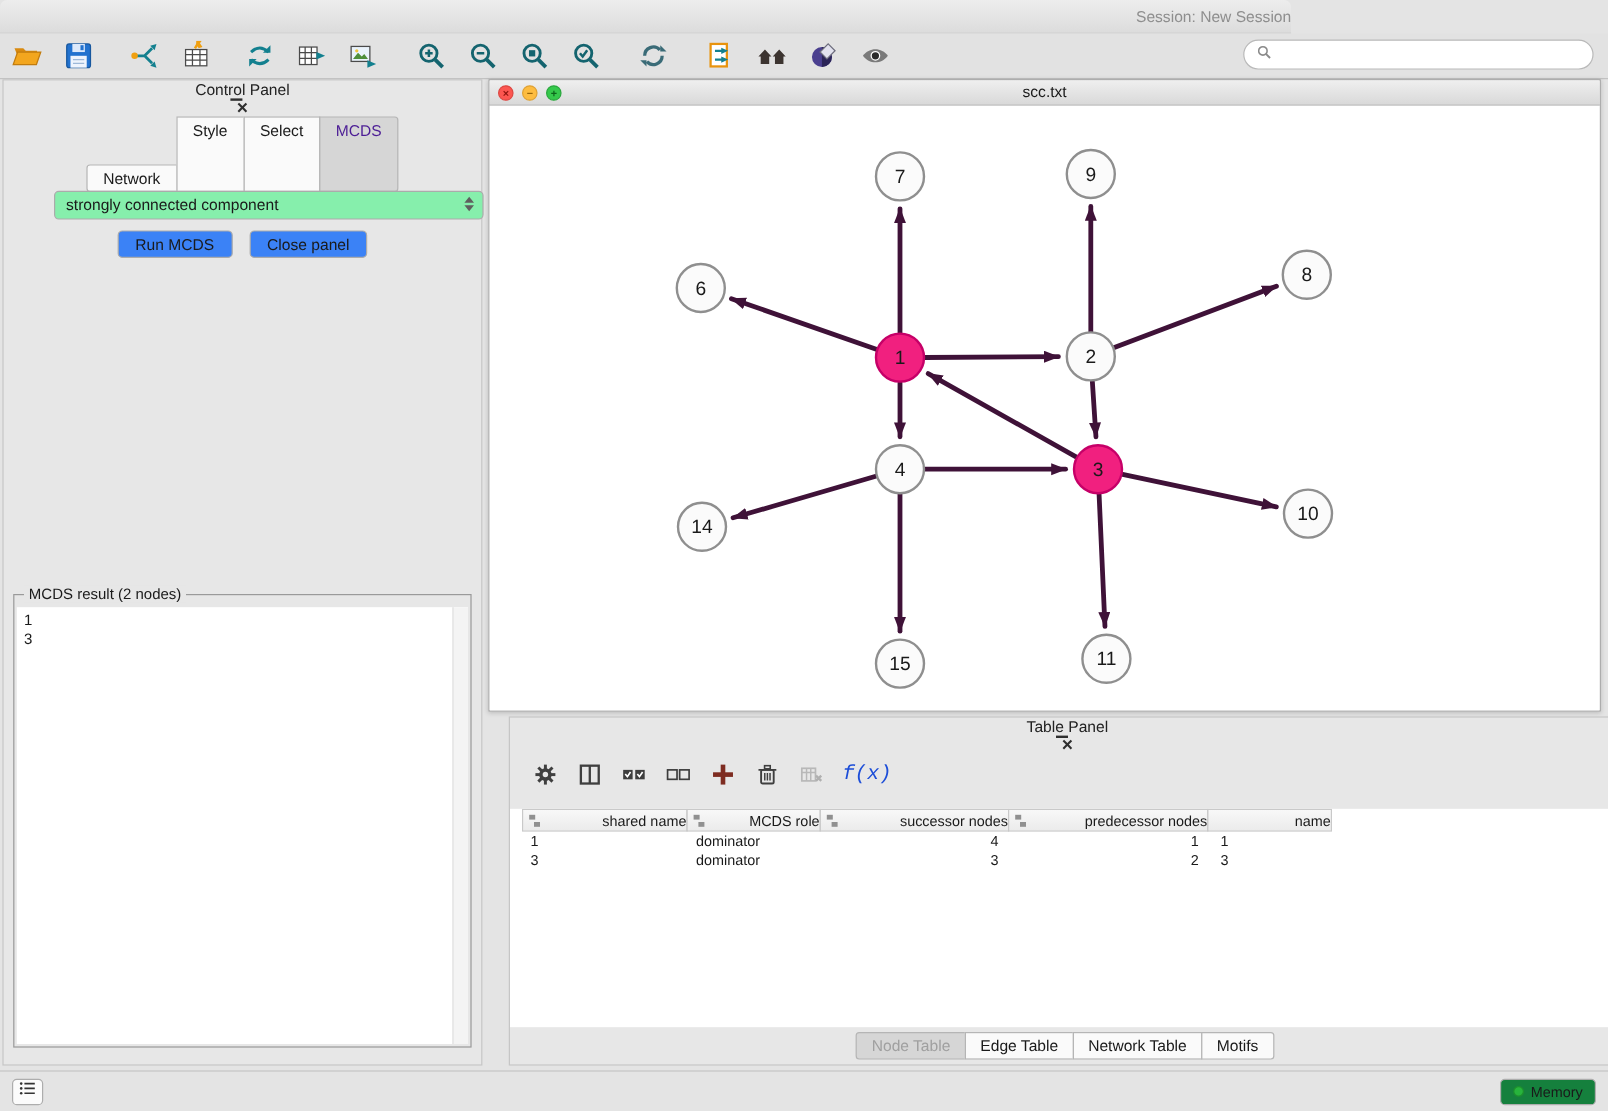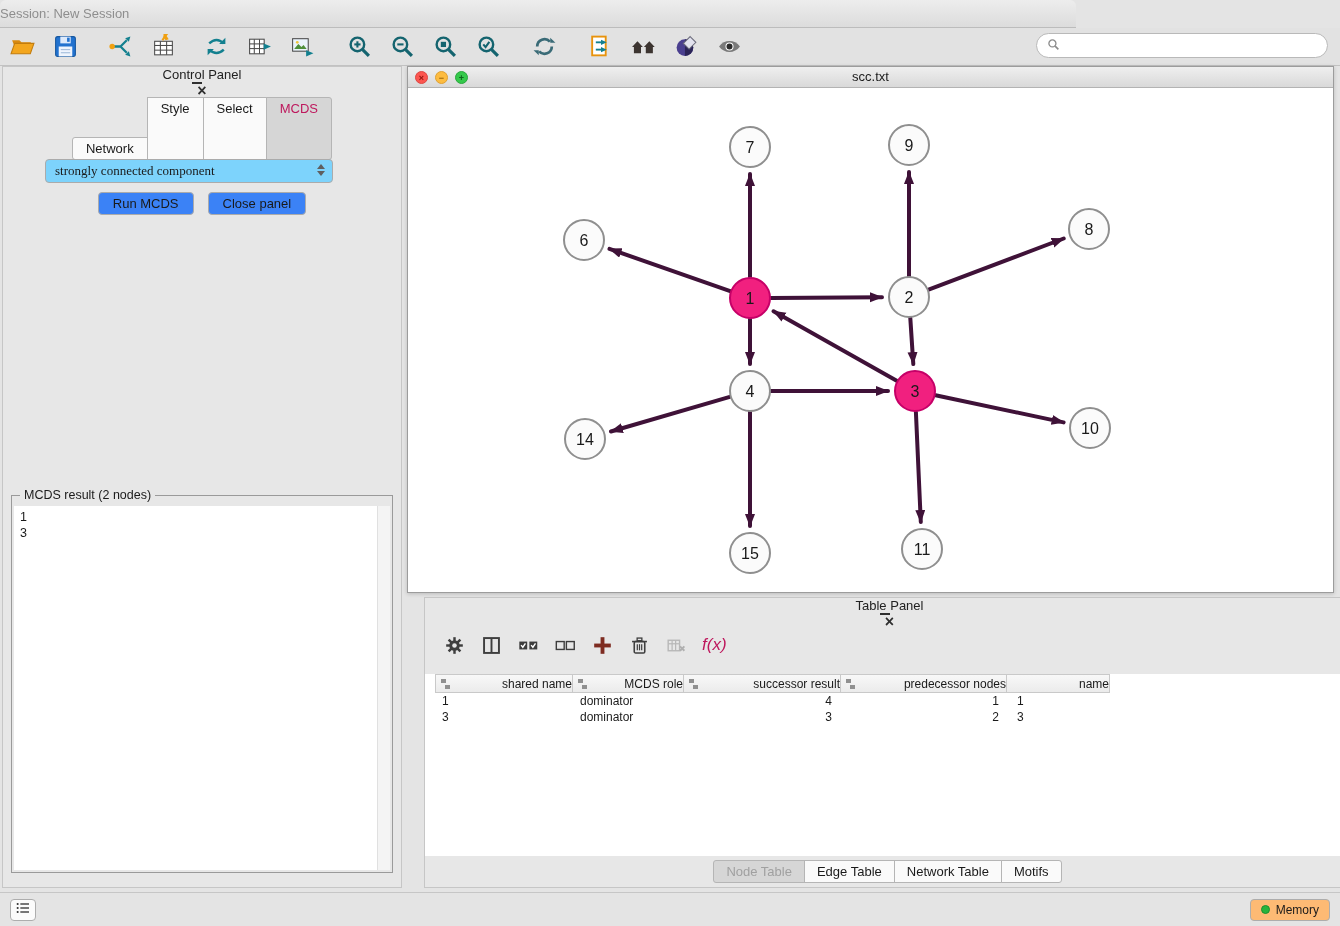--- a/index.html
+++ b/index.html
@@ -9,7 +9,7 @@
   
   .titlebar { position:absolute; left:0; top:0; width:1076px; height:28px;
     background:linear-gradient(#ededed,#dcdcdc); border-bottom:1px solid #bcbcbc;
-    border-radius:6px 6px 0 0; text-align:left; line-height:28px;
+    border-radius:6px 6px 0 0; text-align:right; line-height:28px;
     font-size:13px; color:#8e8e8e; }
 
   

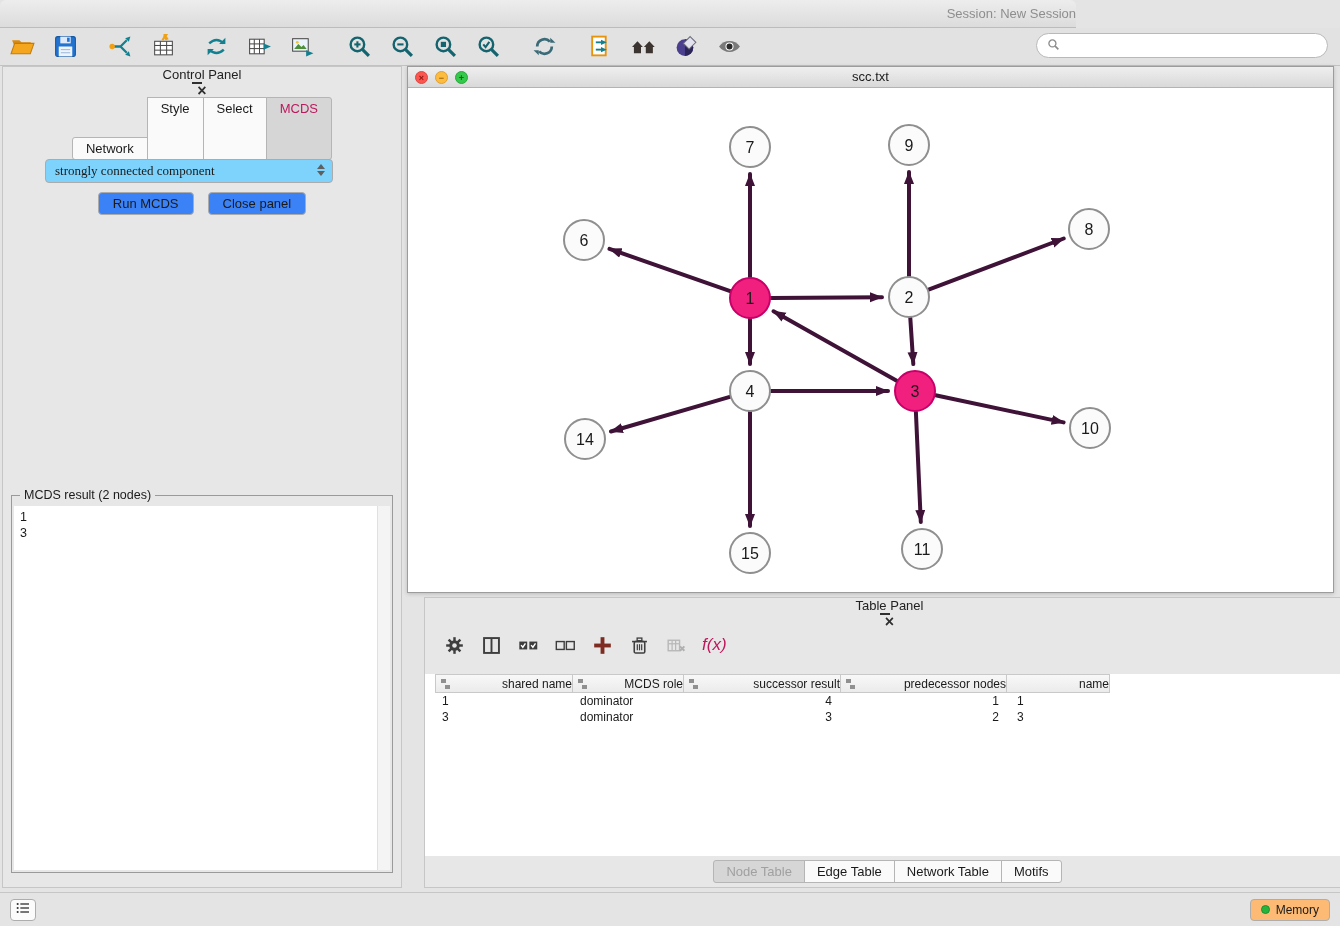--- a/index.html
+++ b/index.html
@@ -37,7 +37,7 @@
   .cp-tab { padding:3px 13px; font-size:13px; background:#fafafa; border:1px solid #b5b5b5; margin-left:-1px; cursor:default; }
   .cp-tab:first-child { border-radius:3px 0 0 3px; margin-left:0;margin-top:40px; }
   .cp-tab:last-child { border-radius:0 3px 3px 0; }
-  .cp-tab.selected { background:#d6d6d6; color:#be185d; }
+  .cp-tab.selected { background:#d6d6d6; color:#4c1d95; }
   .opt-label { position:absolute; left:0; top:70px; width:100%; text-align:center; font-size:13px; }
   .combo { position:absolute; left:42px; top:92px; width:288px; height:24px; background:#7dd3fc;
     border:1px solid #ababab; border-radius:4px; font-size:13px; line-height:22px; padding:0 24px 0 9px; cursor:default;font-family:Liberation Serif, serif; }

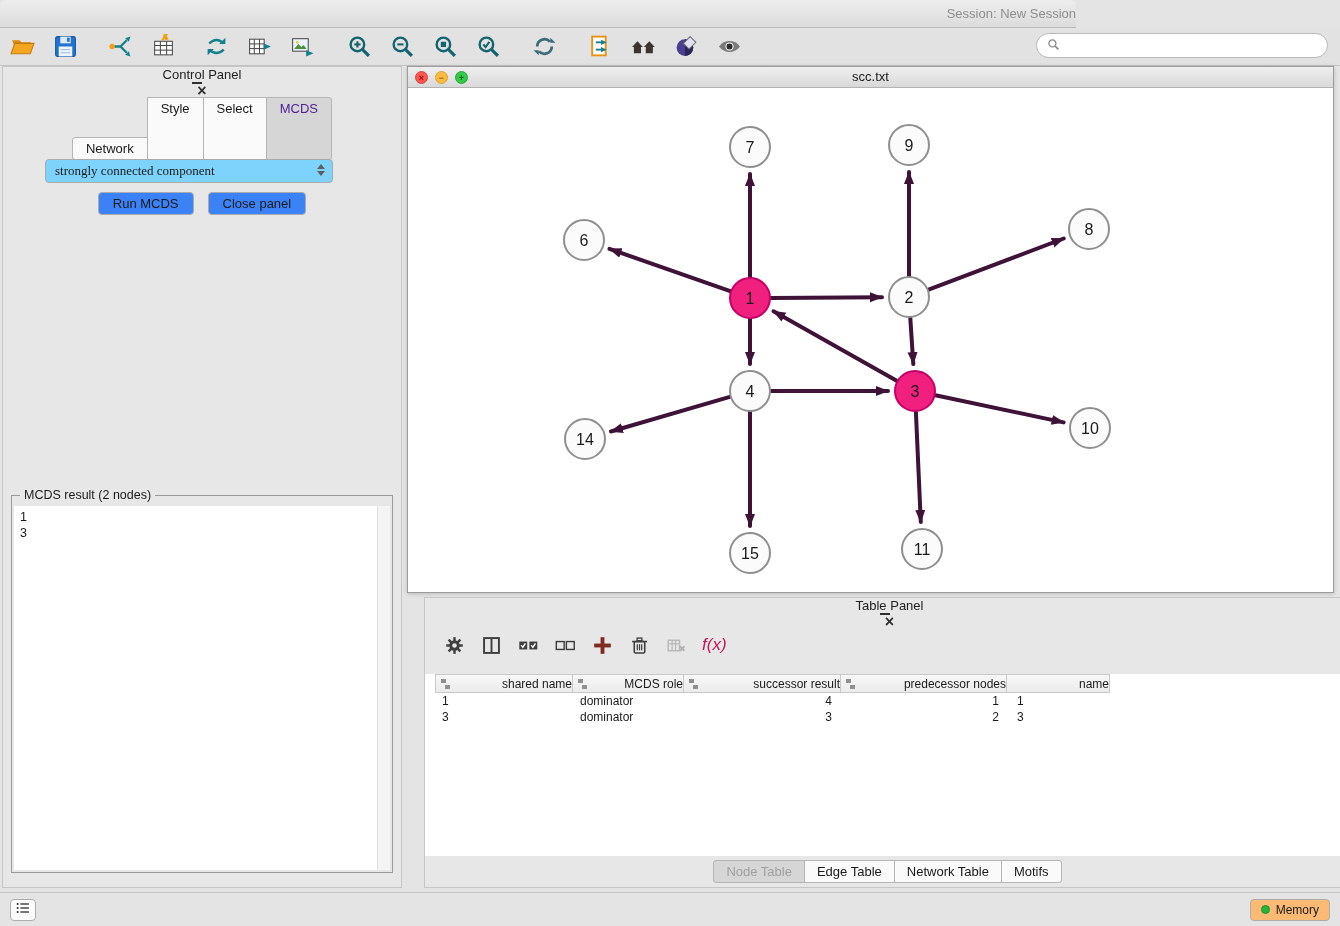--- a/index.html
+++ b/index.html
@@ -39,8 +39,8 @@
   .cp-tab:last-child { border-radius:0 3px 3px 0; }
   .cp-tab.selected { background:#d6d6d6; color:#4c1d95; }
   .opt-label { position:absolute; left:0; top:70px; width:100%; text-align:center; font-size:13px; }
-  .combo { position:absolute; left:42px; top:92px; width:288px; height:24px; background:#7dd3fc;
-    border:1px solid #ababab; border-radius:4px; font-size:13px; line-height:22px; padding:0 24px 0 9px; cursor:default;font-family:Liberation Serif, serif; }
+  .combo { position:absolute; left:42px; top:92px; width:358px; height:24px; background:#86efac;
+    border:1px solid #ababab; border-radius:4px; font-size:13px; line-height:22px; padding:0 24px 0 9px; cursor:default; }
   .combo-arrows { position:absolute; right:7px; top:4px; display:flex; flex-direction:column; align-items:center; }
   .combo-arrows i { width:0; height:0; border-left:4px solid transparent; border-right:4px solid transparent; display:block; }
   .combo-arrows .up { border-bottom:5px solid #5f5f5f; margin-bottom:2px; }

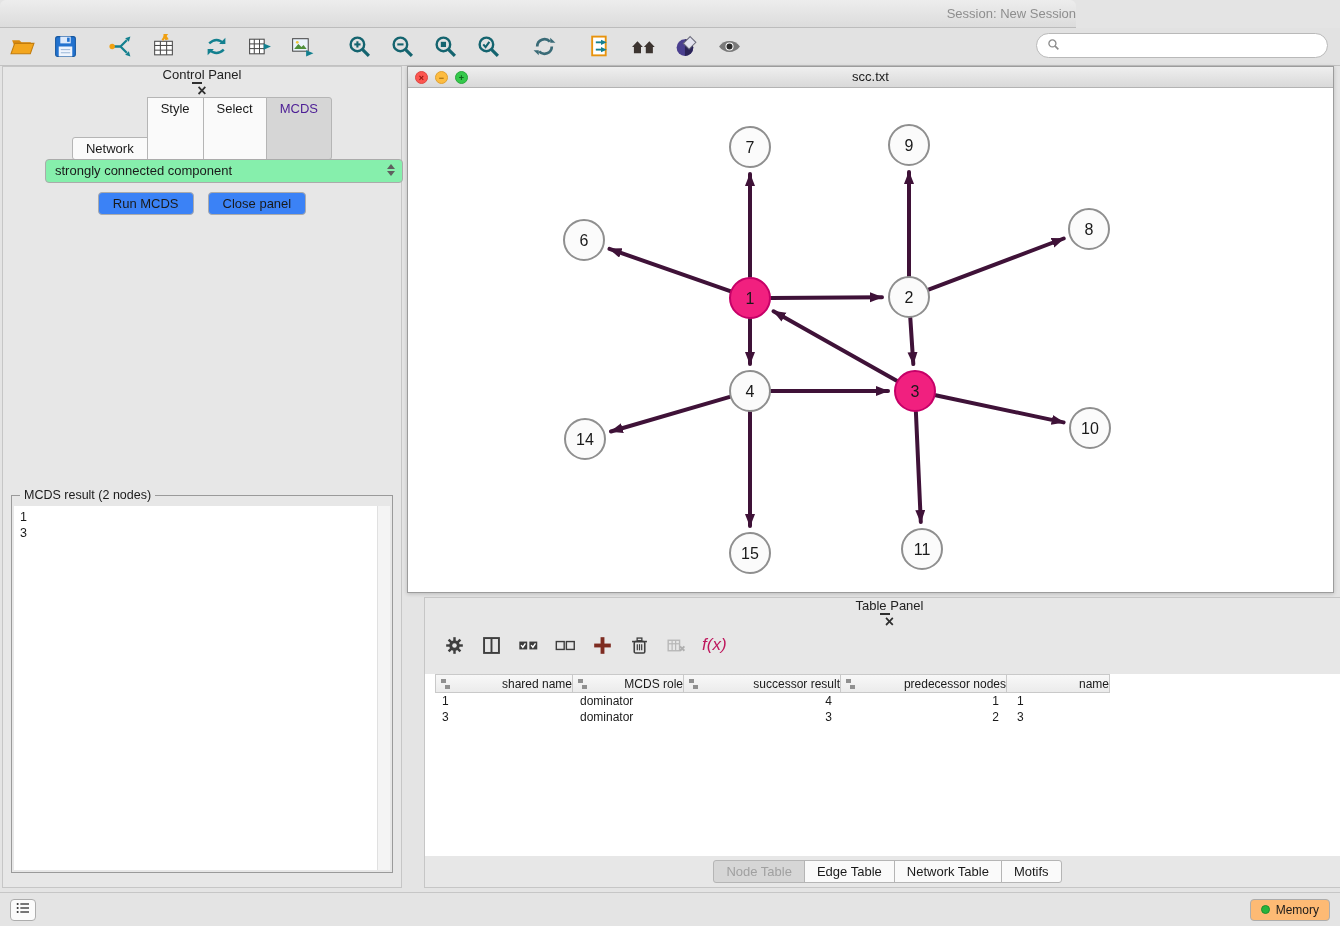--- a/index.html
+++ b/index.html
@@ -72,7 +72,7 @@
   .tp-toolbar { height:42px; display:flex; align-items:center; padding-left:14px; }
   .tp-btn { width:30px; height:28px; margin-right:7px; display:flex; align-items:center; justify-content:center; cursor:default; }
   .tp-btn svg { width:21px; height:21px; display:block; }
-  .fx { font-family:Liberation Sans, sans-serif; font-style:italic; font-size:17px; color:#be185d; }
+  .fx { font-family:Liberation Mono, monospace; font-style:italic; font-size:17px; color:#1d4ed8; }
   .tbl-wrap { position:absolute; left:0; top:76px; width:925px; height:182px; background:#fff; overflow:hidden; }
   .tbl-header { display:flex; margin-left:11px; }
   .th { height:19px; background:linear-gradient(#f8f8f8,#ebebeb); border:1px solid #c9c9c9; margin-left:-1px;

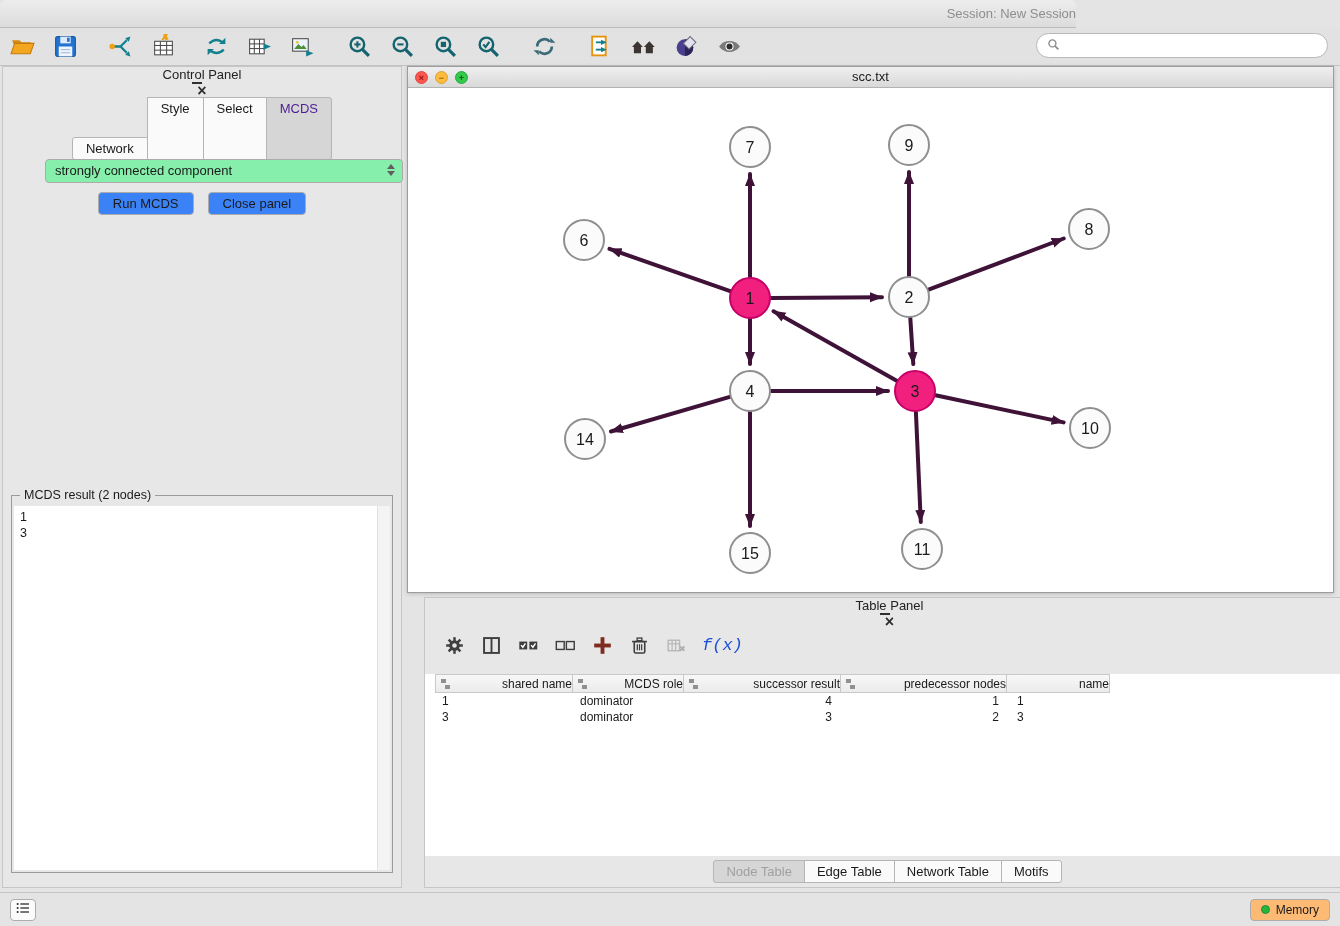--- a/index.html
+++ b/index.html
@@ -487,7 +487,7 @@
         </div>
         <div class="th" style="width: 158px;">
           <span class="th-ic"></span>
-          <span>successor result</span>
+          <span>successor nodes</span>
         </div>
         <div class="th" style="width: 167px;">
           <span class="th-ic"></span>

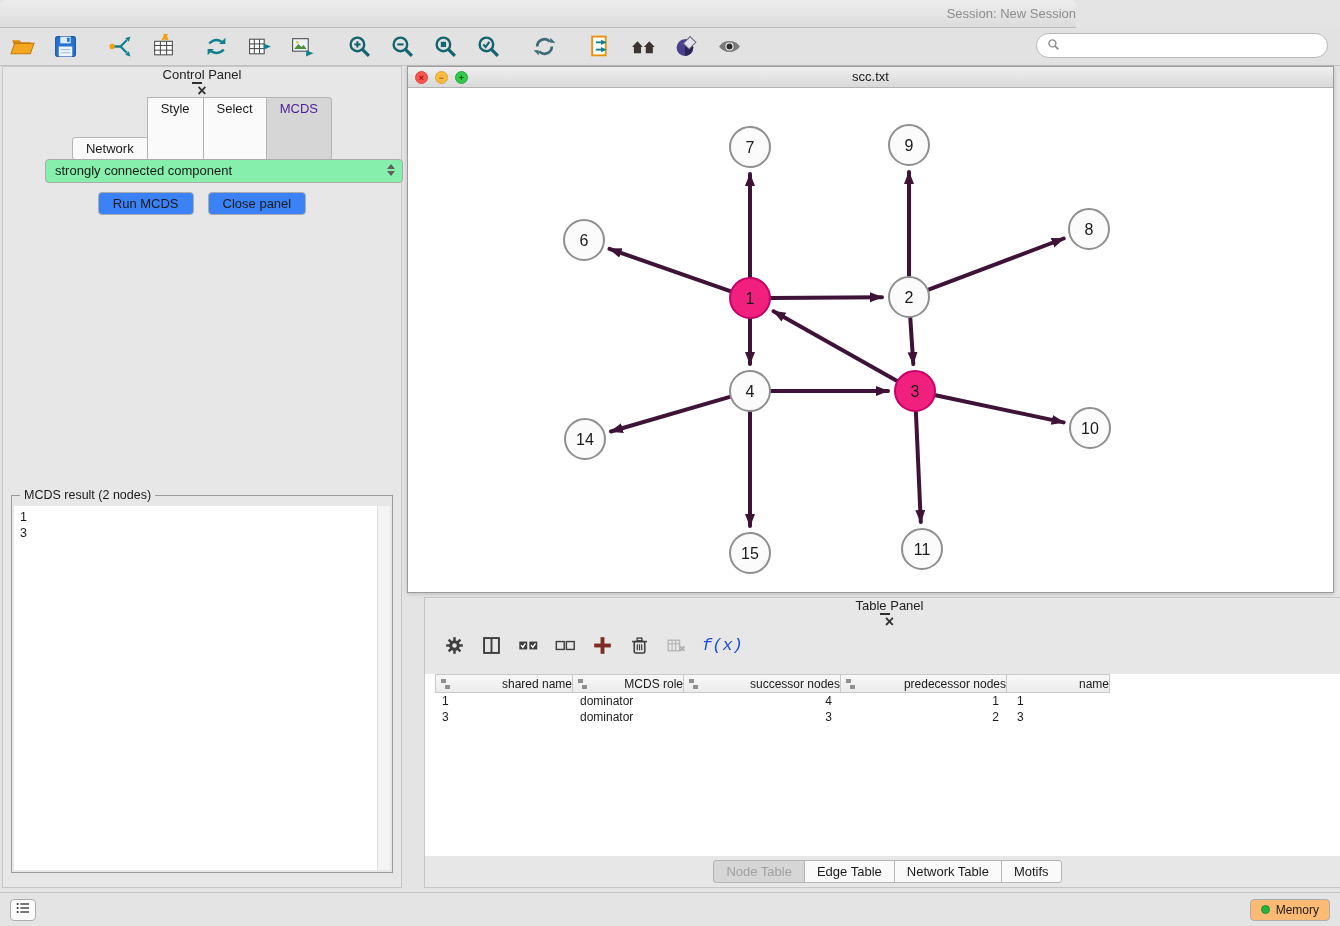--- a/index.html
+++ b/index.html
@@ -96,7 +96,7 @@
     display:flex; align-items:center; justify-content:center; cursor:default; }
   .sb-left-btn svg { width:16px; height:14px; }
   .sb-spacer { flex:1; }
-  .memory-btn { height:22px; border:1px solid #adadad; border-radius:4px; background:#fdba74; display:flex;
+  .memory-btn { height:22px; border:1px solid #adadad; border-radius:4px; background:#15803d; display:flex;
     align-items:center; padding:0 10px; font-size:12px; cursor:default; }
   .mem-dot { width:9px; height:9px; border-radius:50%; background:#27b43c; border:1px solid #1d8f2e; margin-right:6px; }
 </style>

